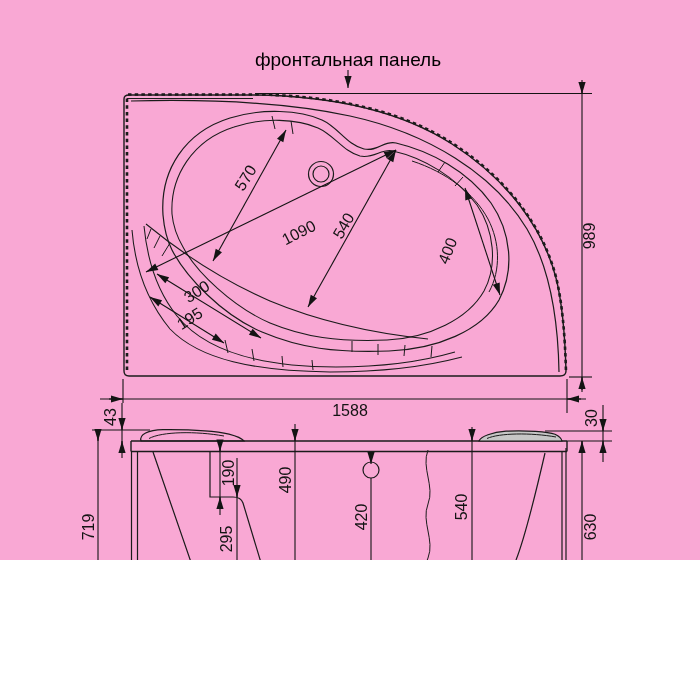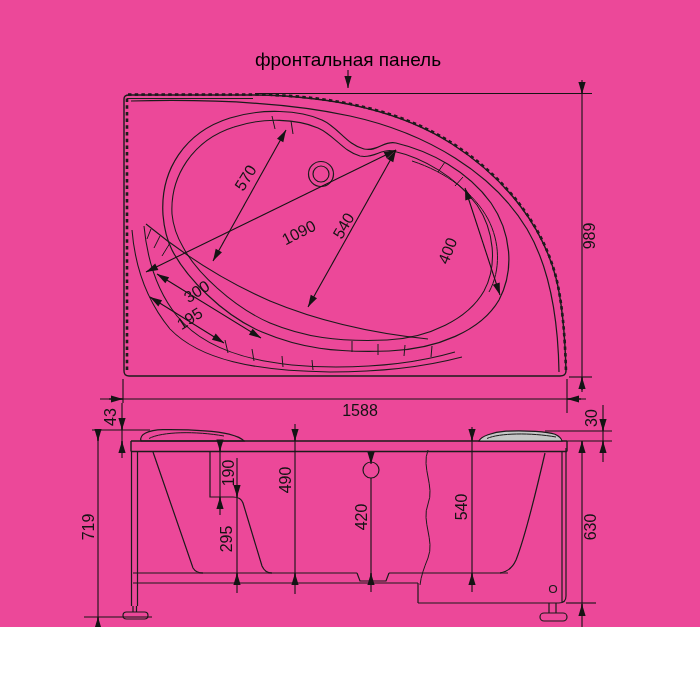--- a/index.html
+++ b/index.html
@@ -3,7 +3,7 @@
 <meta charset="utf-8">
 <style>
   html,body{margin:0;padding:0;background:#fff;}
-  #canvas{position:relative;width:700px;height:627px;background:#ec4899;overflow:hidden;
+  #canvas{position:relative;width:700px;height:560px;background:#f9a8d4;overflow:hidden;
           font-family:"Liberation Sans",sans-serif;color:#111;}
   svg{position:absolute;left:0;top:0;}
   .lbl{position:absolute;font-size:16px;line-height:1;color:#141414;white-space:nowrap;

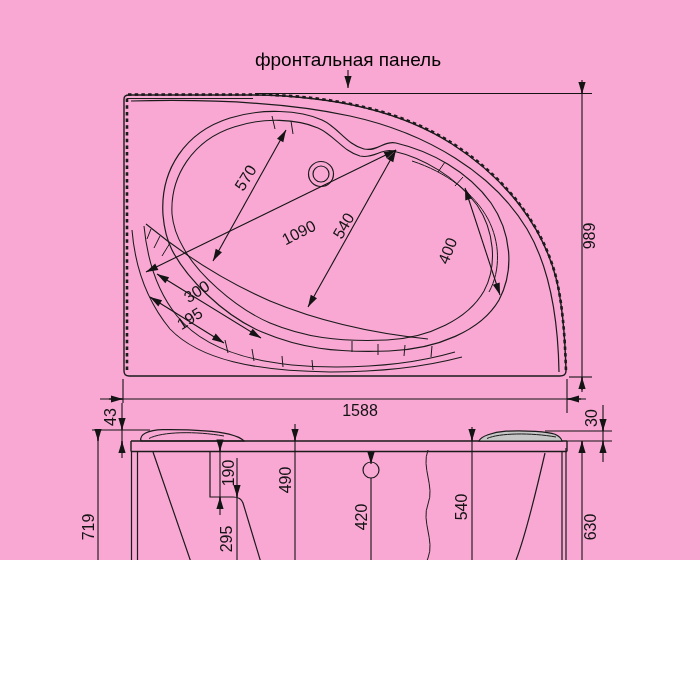--- a/index.html
+++ b/index.html
@@ -168,7 +168,7 @@
 <span class="lbl" style="left:448px;top:251px;--r:-68deg">400</span>
 <span class="lbl" style="left:197px;top:292px;--r:-33deg">300</span>
 <span class="lbl" style="left:190px;top:319px;--r:-33deg">195</span>
-<span class="lbl" style="left:360px;top:411px">1588</span>
+<span class="lbl" style="left:350px;top:411px">1588</span>
 <span class="lbl" style="left:590px;top:236px;--r:-90deg">989</span>
 
 <span class="lbl" style="left:111px;top:417px;--r:-90deg">43</span>

